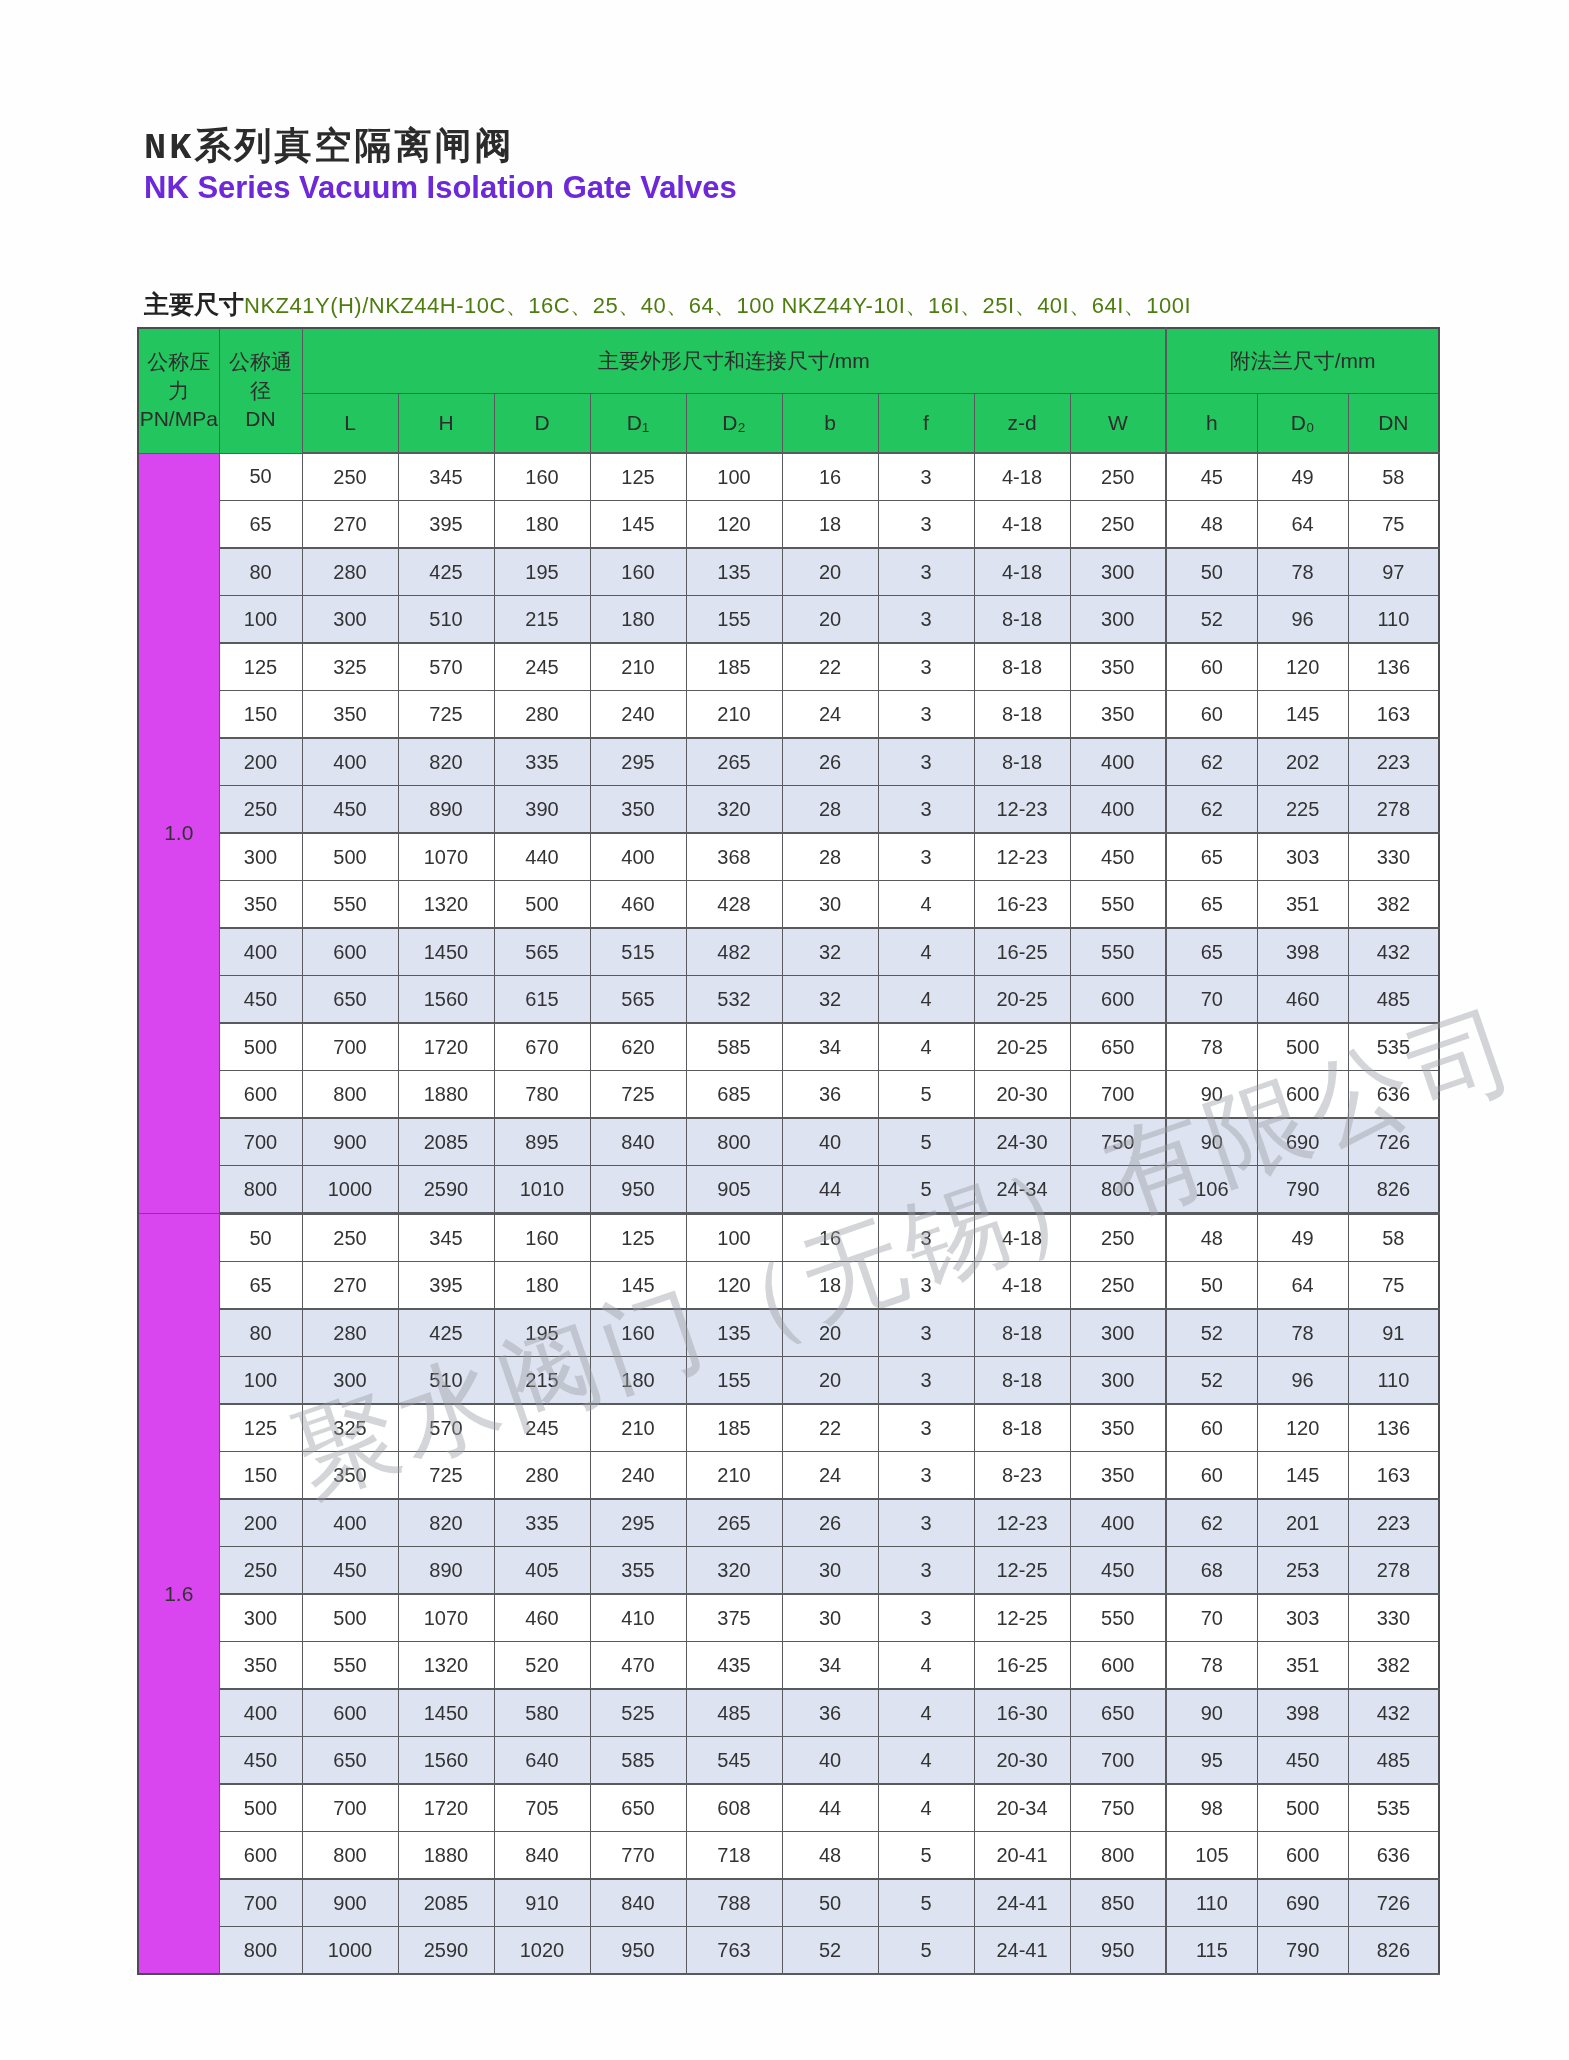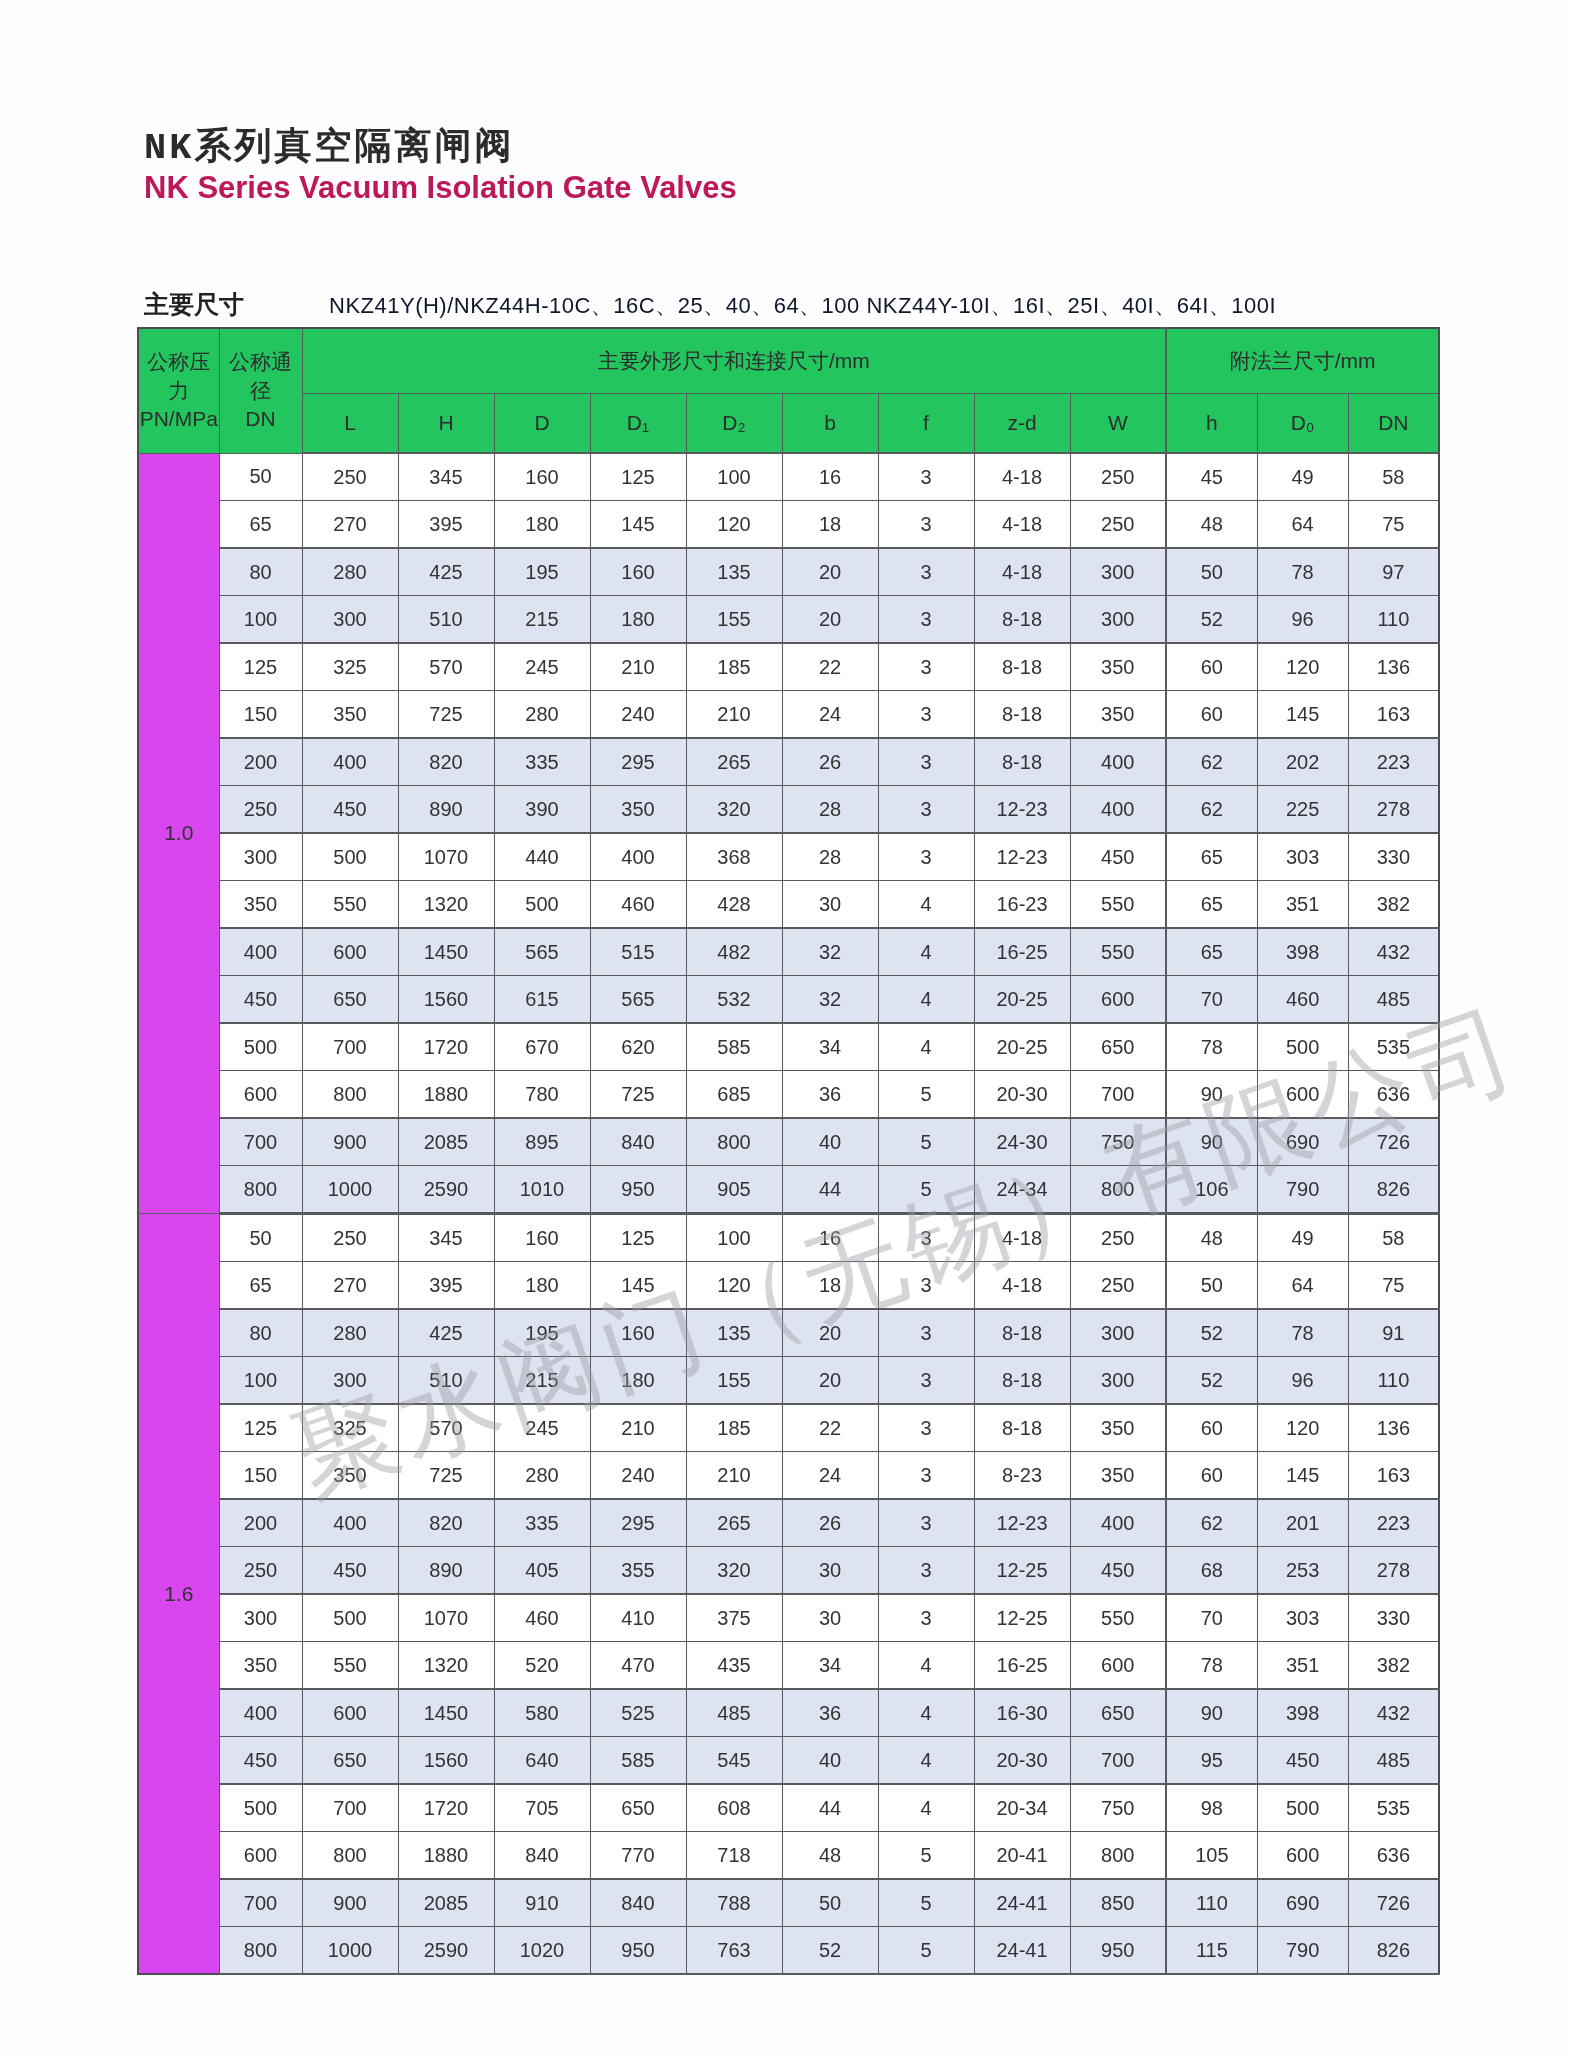--- a/index.html
+++ b/index.html
@@ -14,7 +14,7 @@
   
   .title-block{position:absolute;left:144px;top:128px;}
   .title-zh{font-size:37px;font-weight:700;letter-spacing:3px;line-height:1.1;color:#2b2b2b;font-family:Liberation Mono, monospace;}
-  .title-en{font-size:31px;font-weight:700;letter-spacing:0px;line-height:1.25;color:#be185d;}
+  .title-en{font-size:31px;font-weight:700;letter-spacing:0px;line-height:1.25;color:#6d28d9;}
   .meta-row{position:absolute;left:144px;top:288px;width:1300px;display:flex;align-items:flex-end;}
   .section-label{font-size:25px;font-weight:700;color:#222;flex:0 0 auto;}
   .models{font-size:22px;color:#0f172a;margin-left:85px;letter-spacing:0.5px;white-space:nowrap;}

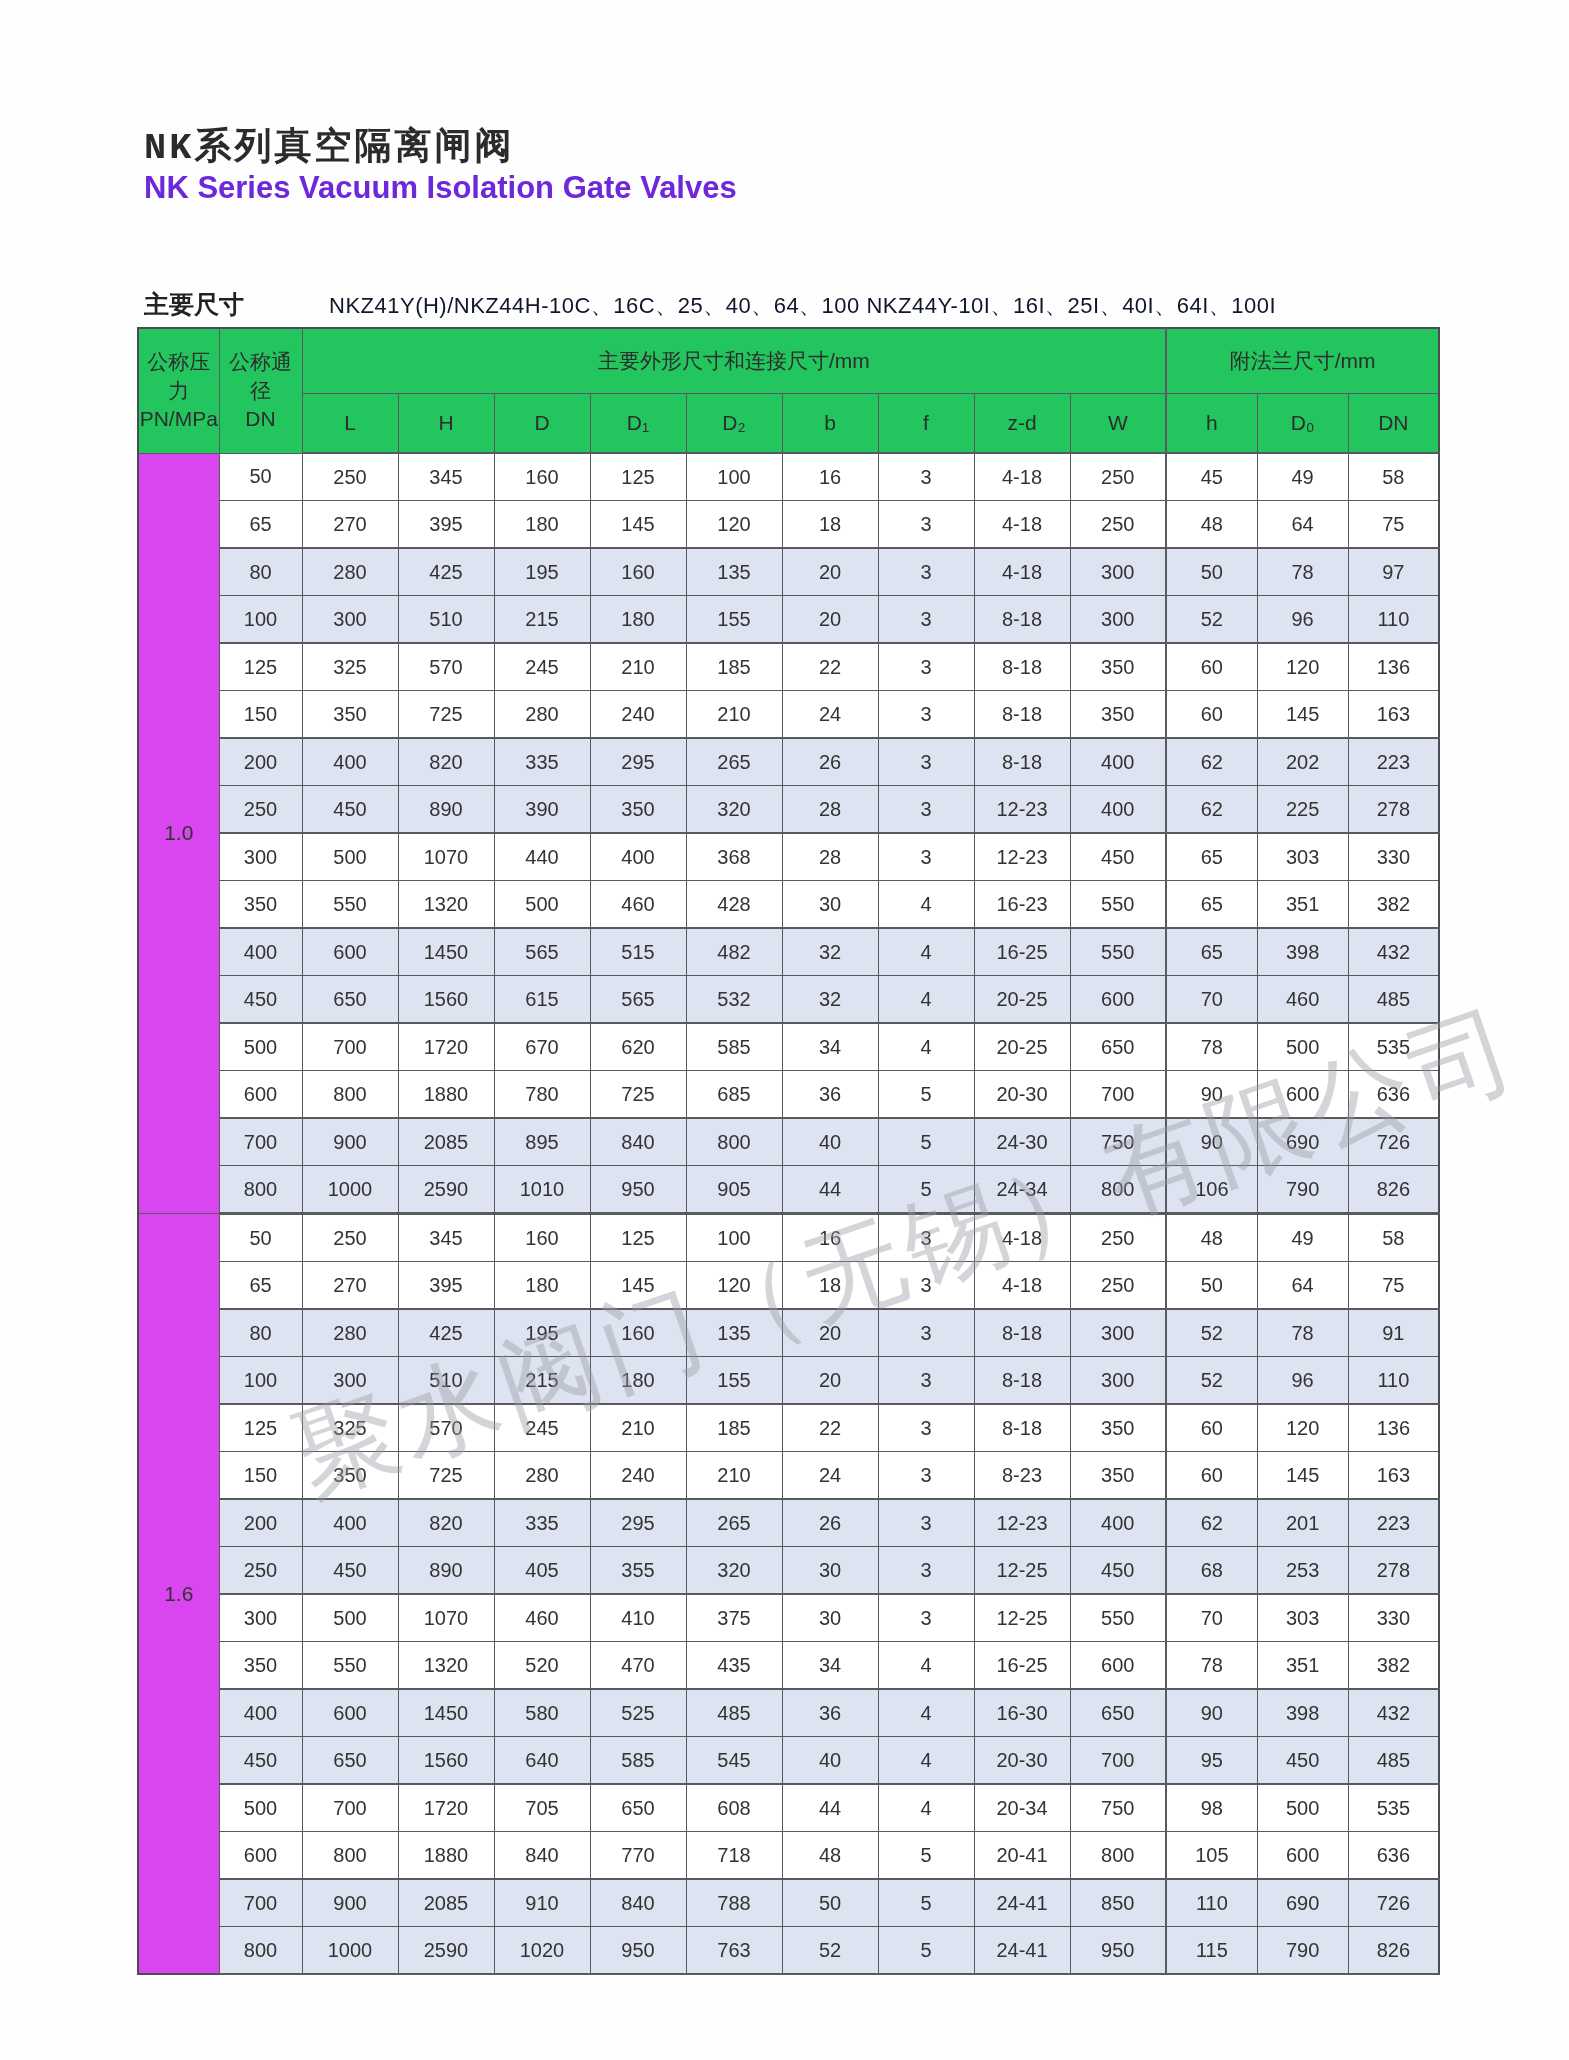--- a/index.html
+++ b/index.html
@@ -17,7 +17,7 @@
   .title-en{font-size:31px;font-weight:700;letter-spacing:0px;line-height:1.25;color:#6d28d9;}
   .meta-row{position:absolute;left:144px;top:288px;width:1300px;display:flex;align-items:flex-end;}
   .section-label{font-size:25px;font-weight:700;color:#222;flex:0 0 auto;}
-  .models{font-size:22px;color:#0f172a;margin-left:85px;letter-spacing:0.5px;white-space:nowrap;}
+  .models{font-size:22px;color:#4d7c0f;letter-spacing:0.5px;white-space:nowrap;}
   
   .dims-table{
     position:absolute;left:137px;top:327px;

